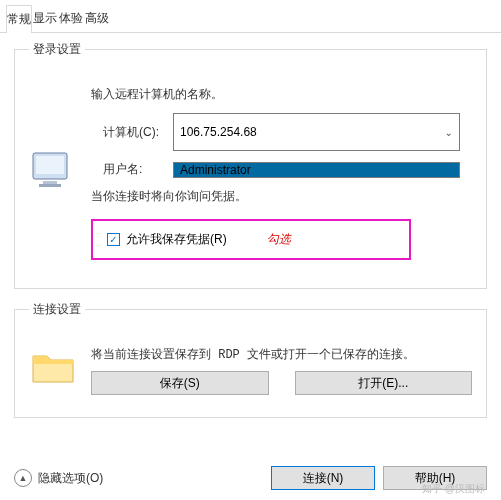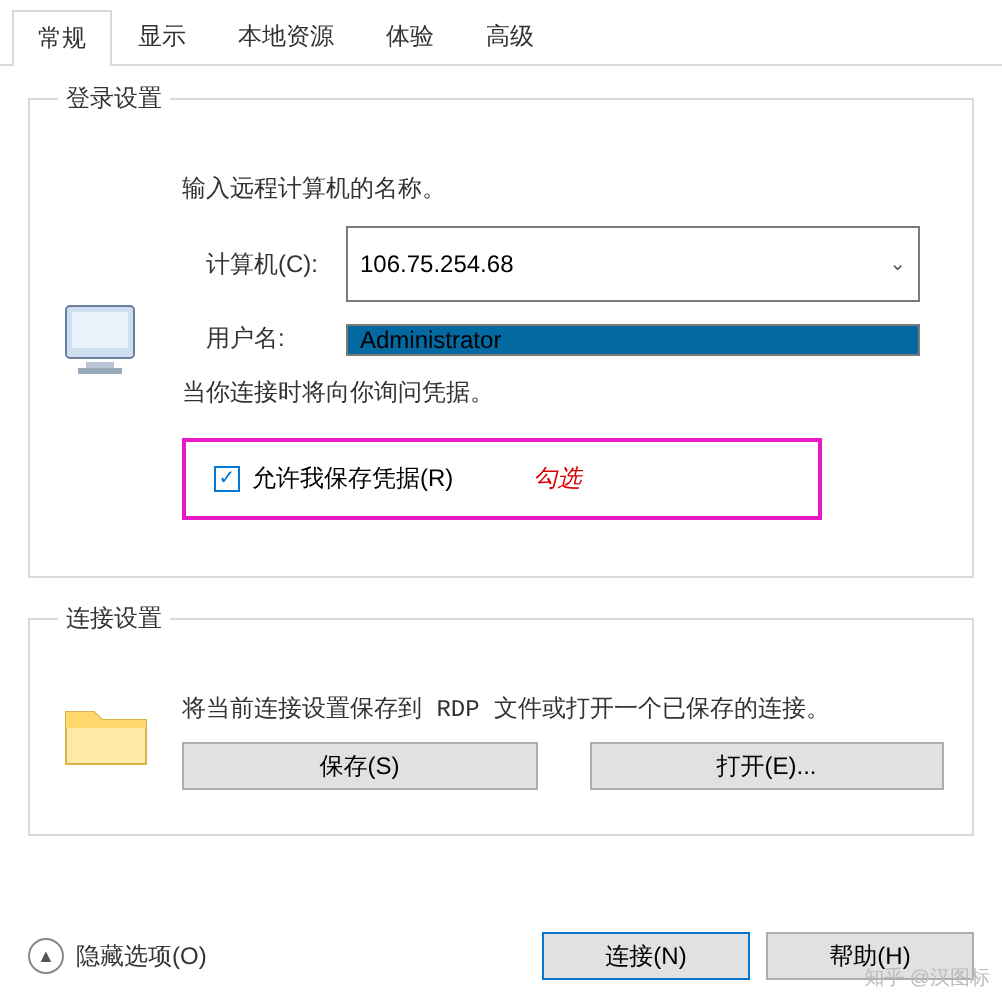--- a/index.html
+++ b/index.html
@@ -5,7 +5,7 @@
 * { box-sizing: border-box; margin: 0; padding: 0; font-family: "Microsoft YaHei", "Segoe UI", sans-serif; font-size: 12px; }
 body { background: #fff; width: 501px; height: 500px; position: relative; }
 .tabs { display: flex; border-bottom: 1px solid #d9d9d9; padding: 4px 6px 0 6px; }
-.tab { padding: 5px 12px; border: 1px solid transparent; border-bottom: none; color: #333; cursor: pointer; }
+.tab { padding: 5px 0; border: 1px solid transparent; border-bottom: none; color: #333; cursor: pointer; }
 .tab.active { border-color: #d9d9d9; background: #fff; position: relative; top: 1px; }
 .content { padding: 8px 14px; }
 fieldset { border: 1px solid #d9d9d9; padding: 10px 14px 14px 14px; margin-bottom: 12px; }

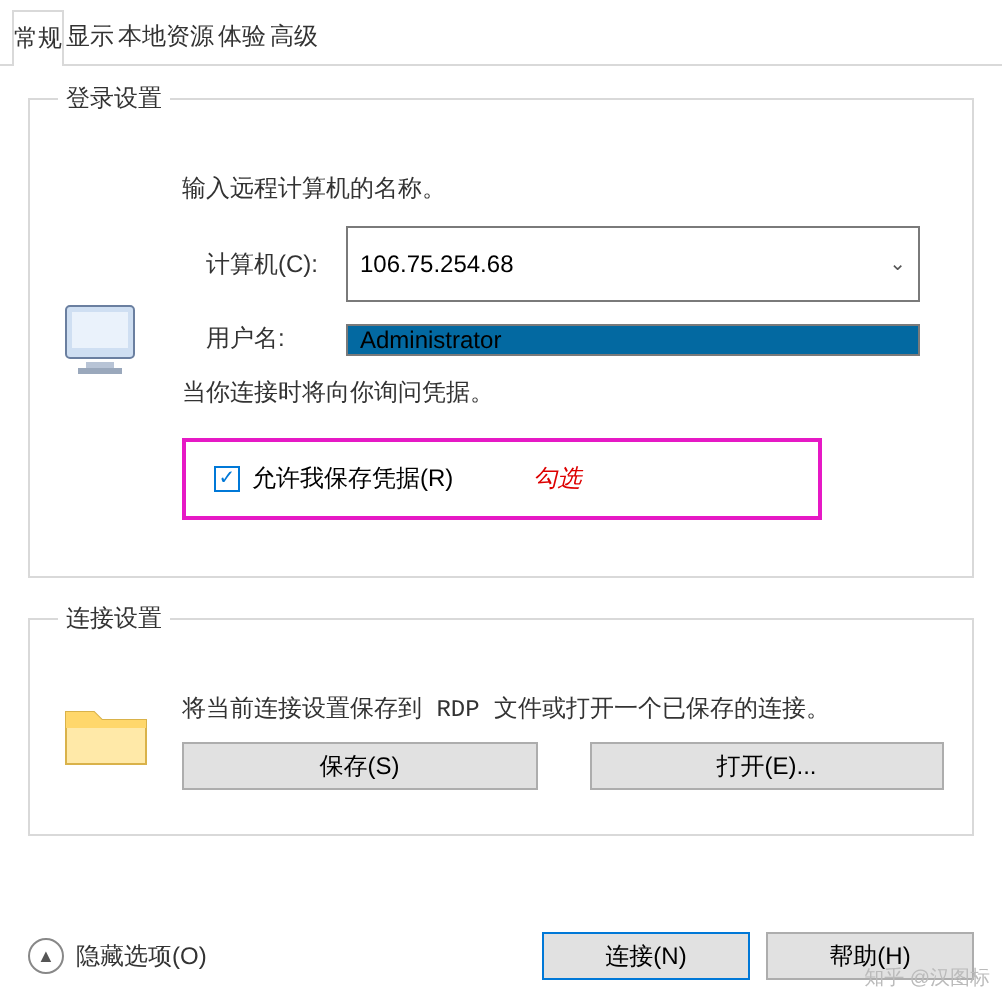--- a/index.html
+++ b/index.html
@@ -39,7 +39,6 @@
 <div class="tabs">
   <div class="tab active">常规</div>
   <div class="tab">显示</div>
-  <div class="tab">本地资源</div>
   <div class="tab">体验</div>
   <div class="tab">高级</div>
 </div>

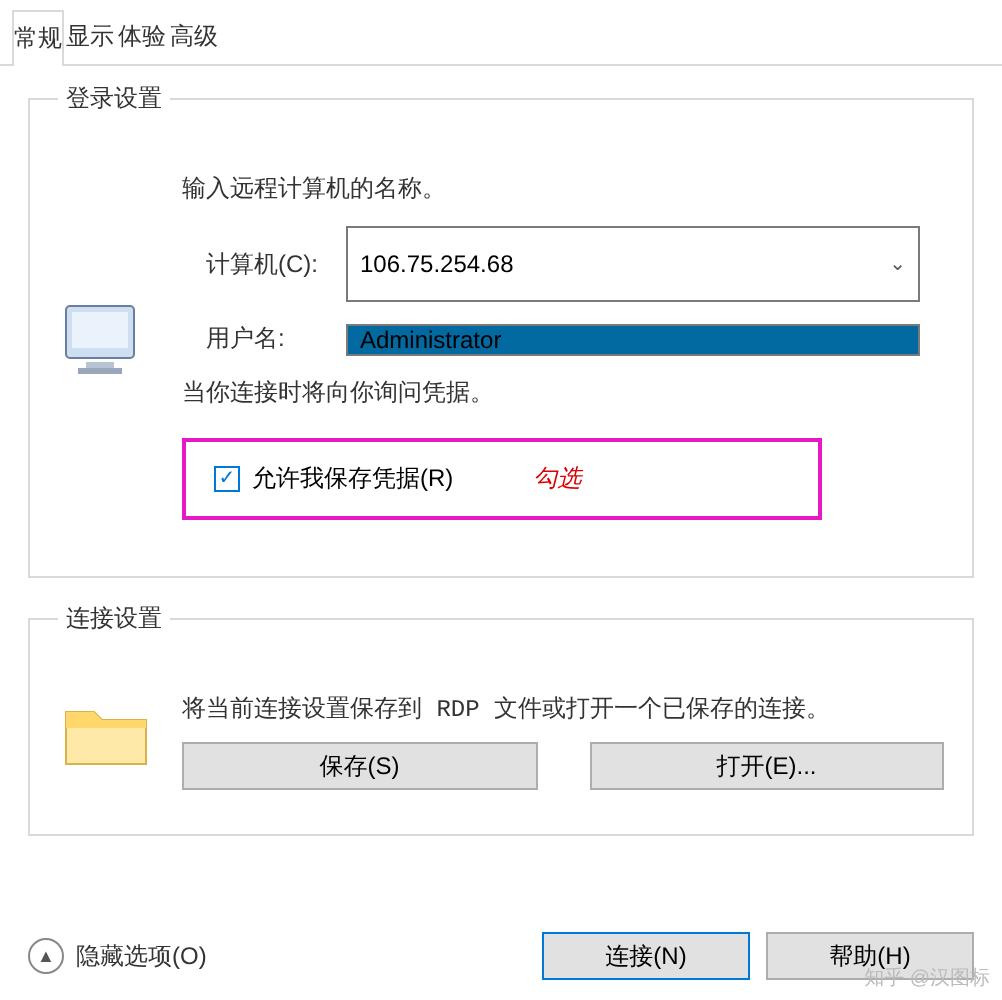--- a/index.html
+++ b/index.html
@@ -31,7 +31,7 @@
 .footer-btns { margin-left: auto; display: flex; gap: 8px; }
 .footer-btn { width: 104px; height: 24px; border: 1px solid #adadad; background: #e1e1e1; text-align: center; line-height: 22px; cursor: pointer; }
 .footer-btn.primary { border: 1.5px solid #0078d7; }
-.watermark { position: absolute; bottom: 4px; right: 6px; font-size: 10px; color: #bbb; }
+.watermark { position: absolute; bottom: 4px; right: 16px; font-size: 10px; color: #bbb; }
 </style>
 </head>
 <body>

